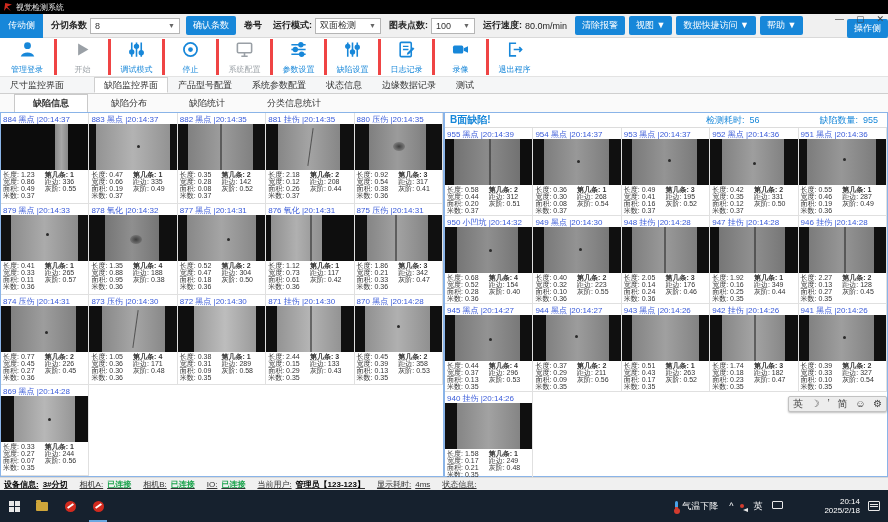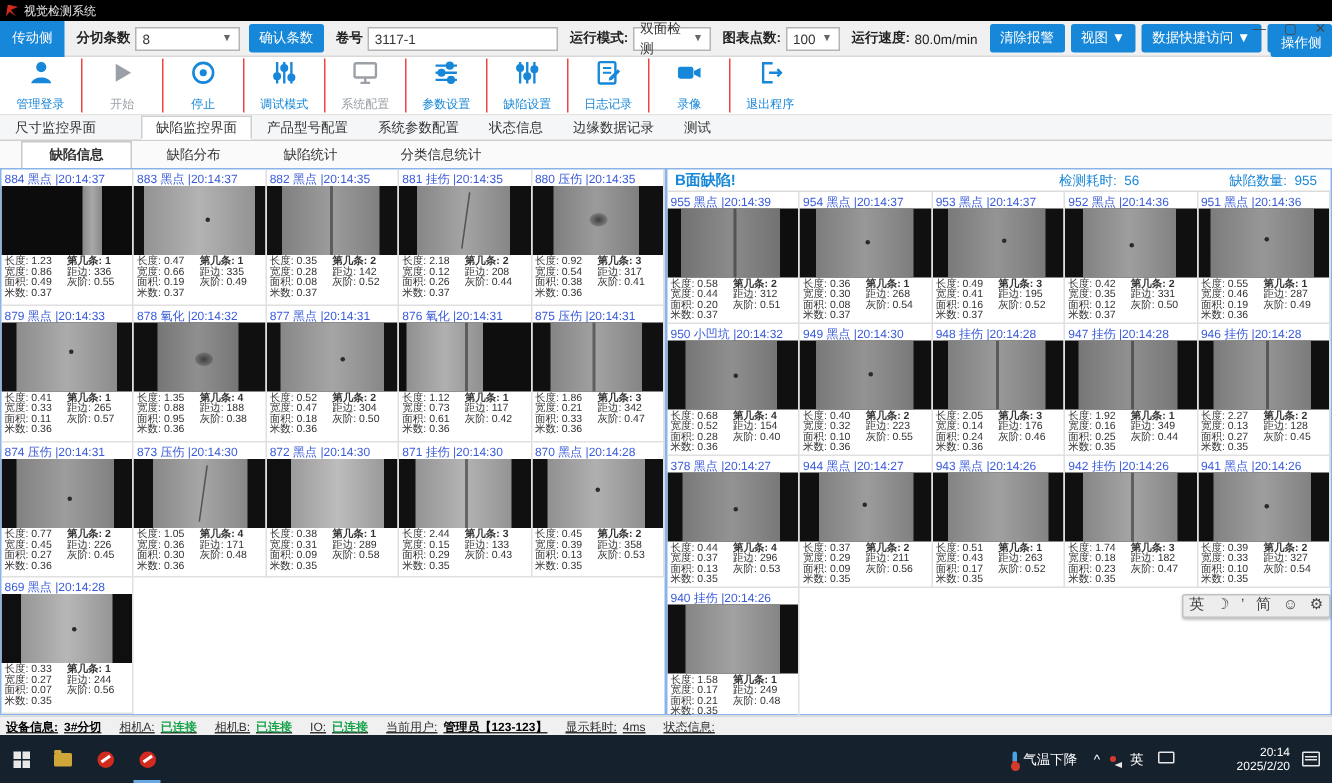--- a/index.html
+++ b/index.html
@@ -132,7 +132,6 @@
   </div>
   <button class="btn-blue" style="margin-left:6px">确认条数</button>
   <span class="tb-label bold">卷号</span>
-  <input class="tb-input" style="width: 140px;" value="3117-1">
   <span class="tb-label bold">运行模式:</span>
   <div class="combo" style="width:66px">
     <span>双面检测</span>

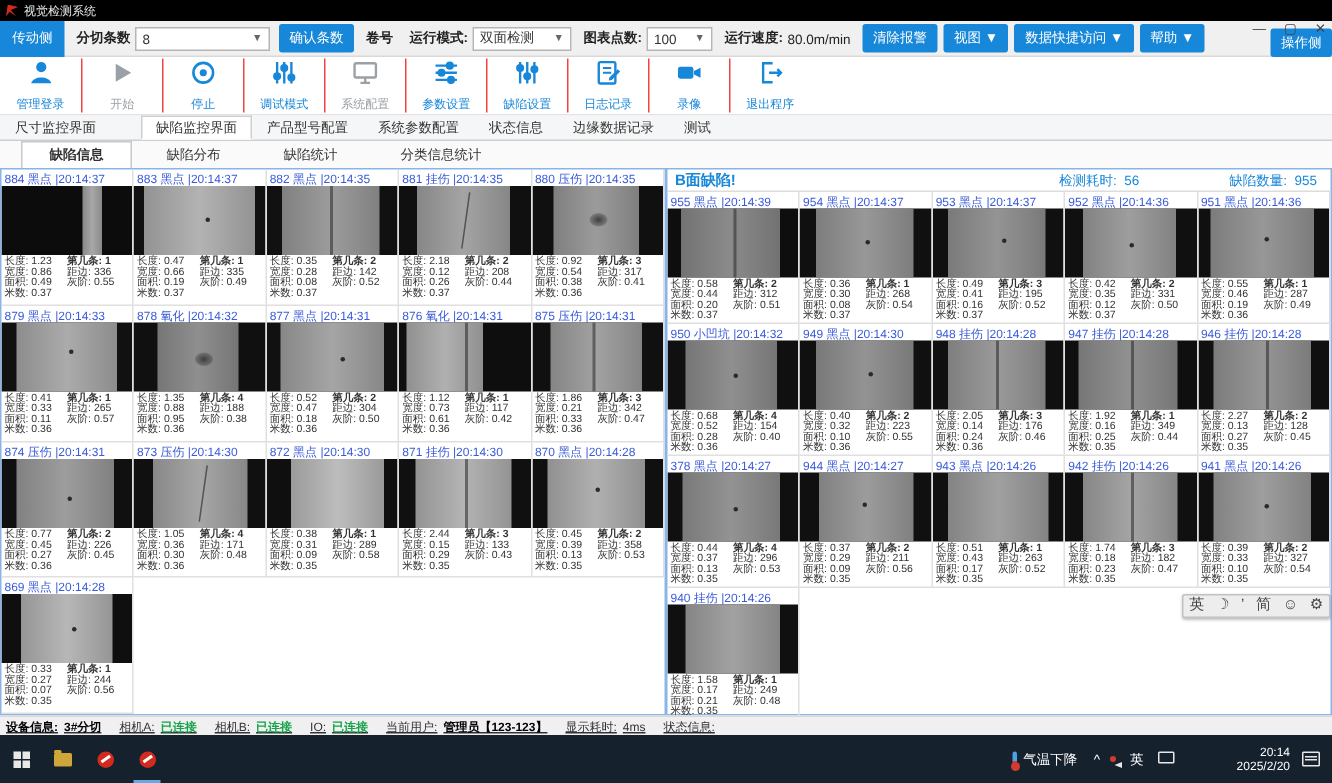--- a/index.html
+++ b/index.html
@@ -29,7 +29,7 @@
     background:#fff; border-bottom:1px solid #e3e3e3; display:flex; align-items:center; }
   .ribbon-item { width:54px; height:36px; display:flex; flex-direction:column;
     align-items:center; justify-content:center; gap:1px; cursor:pointer; }
-  .ribbon-item + .ribbon-item { border-left:1px solid #ef4444; }
+  .ribbon-item + .ribbon-item { border-left:3px solid #ef4444; }
   .ribbon-item svg { width:19px; height:19px; }
   .ribbon-item .rlabel { font-size:8px; color:#1787d9; white-space:nowrap; }
   .ribbon-item.disabled .rlabel { color:#9aa0a6; }

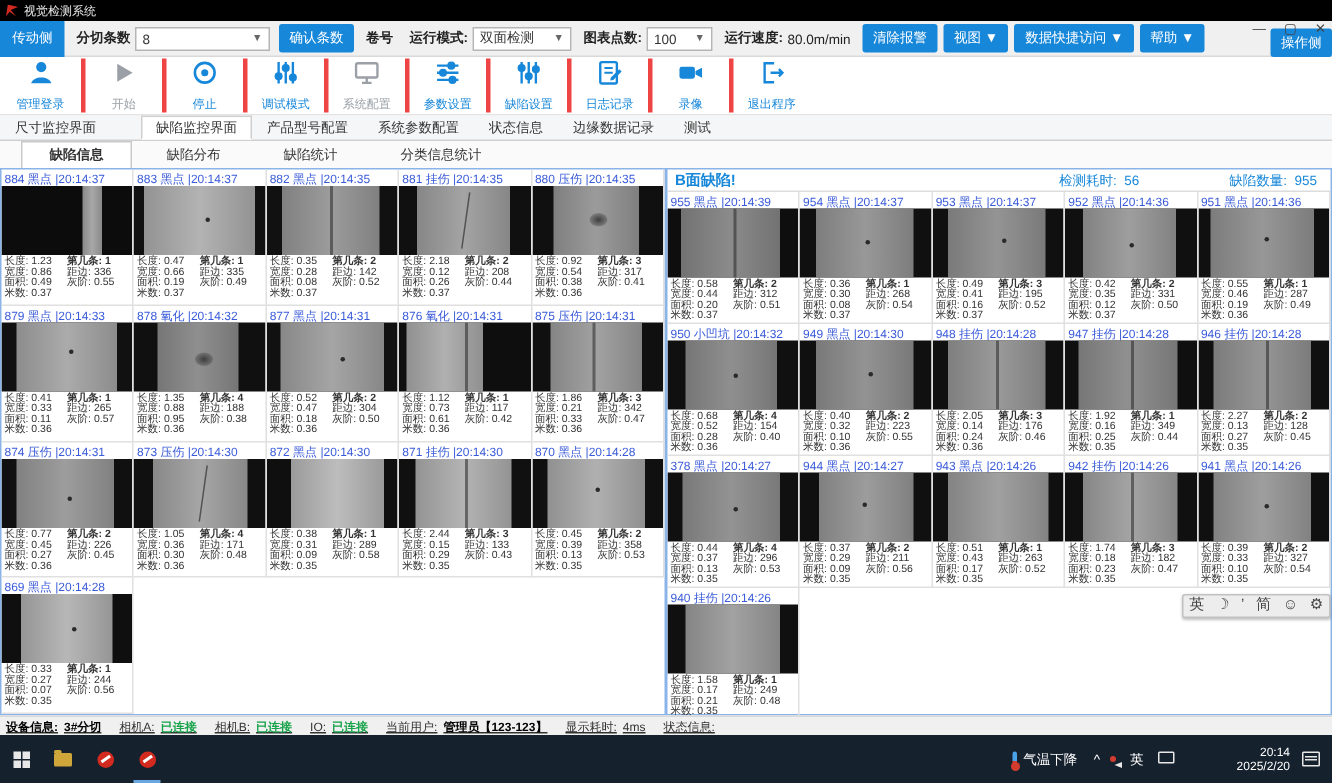--- a/index.html
+++ b/index.html
@@ -171,13 +171,6 @@
       <span class="rlabel">开始</span>
     </div>
     <div class="ribbon-item">
-      <span><svg viewBox="0 0 24 24">
-          <circle cx="12" cy="12" r="8.3" fill="none" stroke="#1787d9" stroke-width="2.2"></circle>
-          <circle cx="12" cy="12" r="3" fill="#1787d9"></circle>
-        </svg></span>
-      <span class="rlabel">停止</span>
-    </div>
-    <div class="ribbon-item">
       <span><svg viewBox="0 0 24 24" stroke="#1787d9" stroke-width="2">
           <path d="M6 3v18M12 3v18M18 3v18"></path>
           <circle cx="6" cy="15" r="2.4" fill="#1787d9"></circle>
@@ -185,6 +178,13 @@
           <circle cx="18" cy="16" r="2.4" fill="#1787d9"></circle>
         </svg></span>
       <span class="rlabel">调试模式</span>
+    </div>
+    <div class="ribbon-item">
+      <span><svg viewBox="0 0 24 24">
+          <circle cx="12" cy="12" r="8.3" fill="none" stroke="#1787d9" stroke-width="2.2"></circle>
+          <circle cx="12" cy="12" r="3" fill="#1787d9"></circle>
+        </svg></span>
+      <span class="rlabel">停止</span>
     </div>
     <div class="ribbon-item disabled">
       <span><svg viewBox="0 0 24 24" stroke="#9aa0a6" stroke-width="2" fill="none">

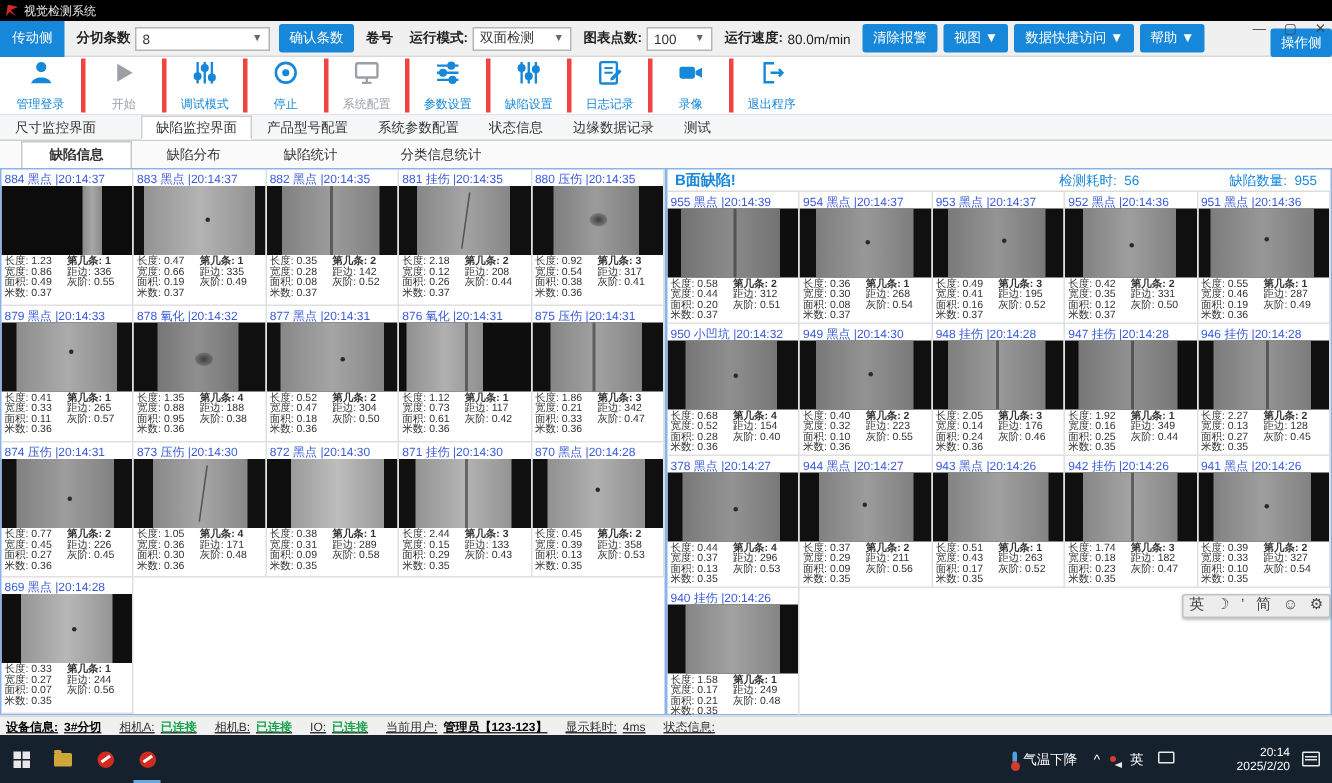--- a/index.html
+++ b/index.html
@@ -785,7 +785,7 @@
        </div>
         </div>
         <div class="cell">
-          <div class="cell-head">378 黑点 |20:14:27</div>
+          <div class="cell-head">945 黑点 |20:14:27</div>
        <div class="cell-img" style="background:#101010">
          <div class="band" style="left:12%;width:74%;background:linear-gradient(90deg,#939393cc,#939393,#939393cc)"></div>
          <div class="mark speck" style="left:50%;top:50%;"></div>

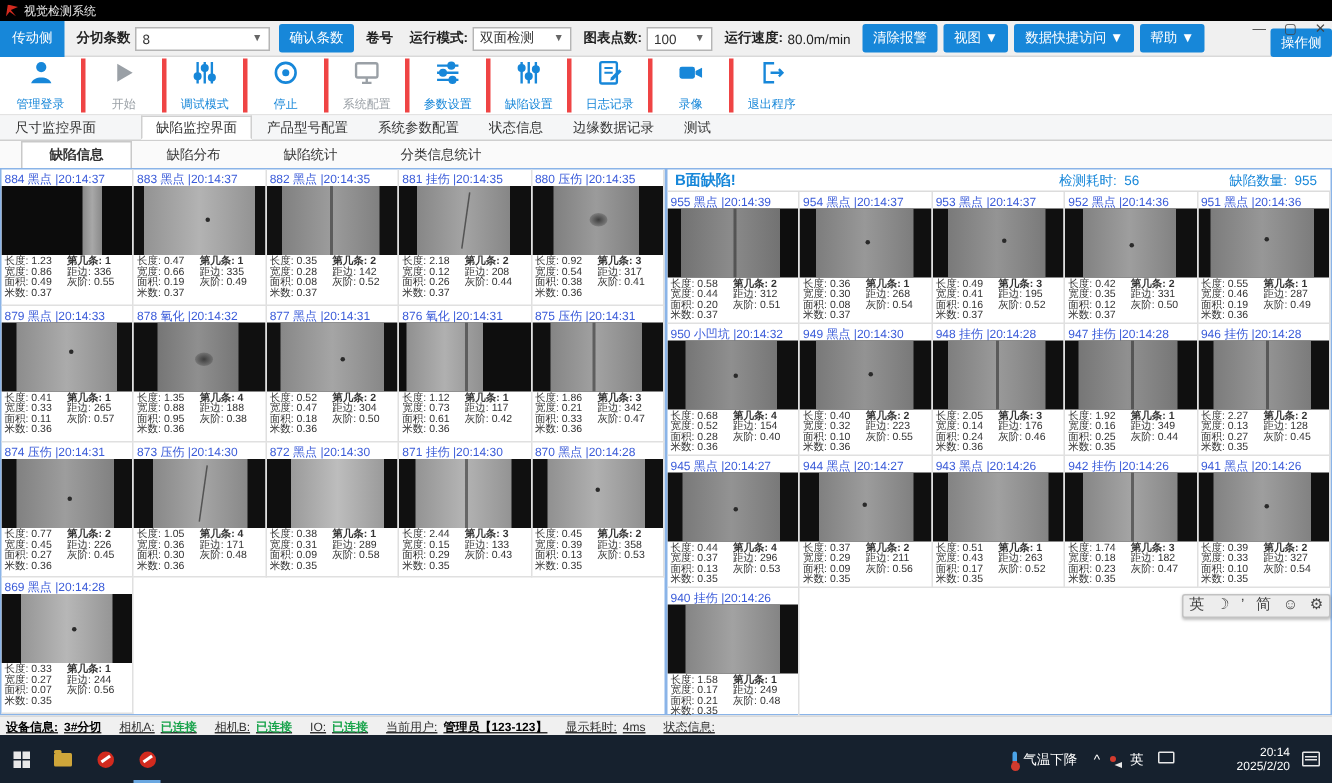--- a/index.html
+++ b/index.html
@@ -963,7 +963,7 @@
   </div>
   <div class="clock">
     <div>20:14</div>
-    <div>2025/2/20</div>
+    <div>2025/2/18</div>
   </div>
   <div class="action-center"></div>
 </div>

